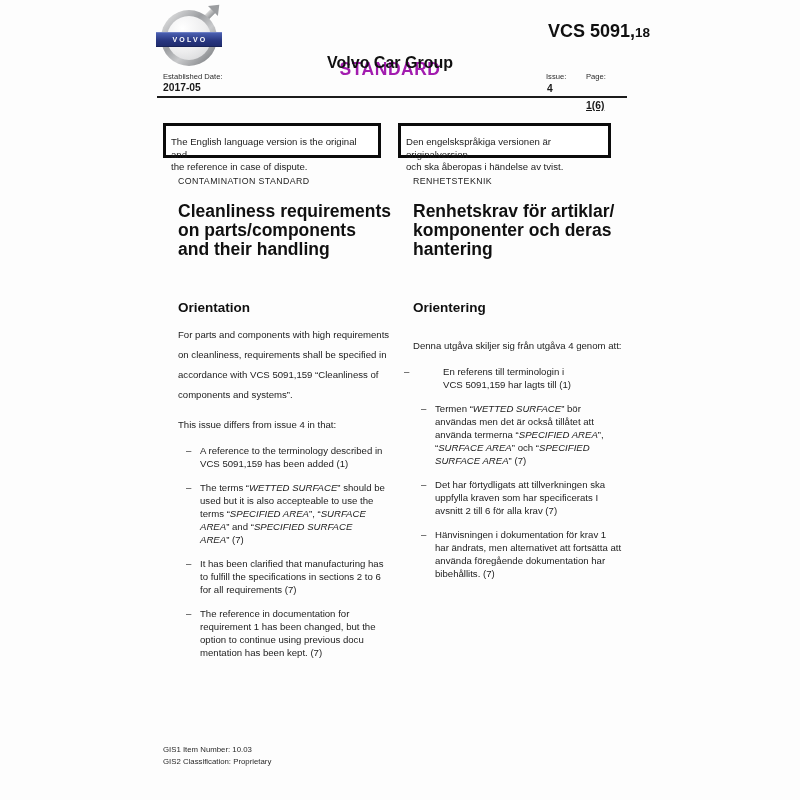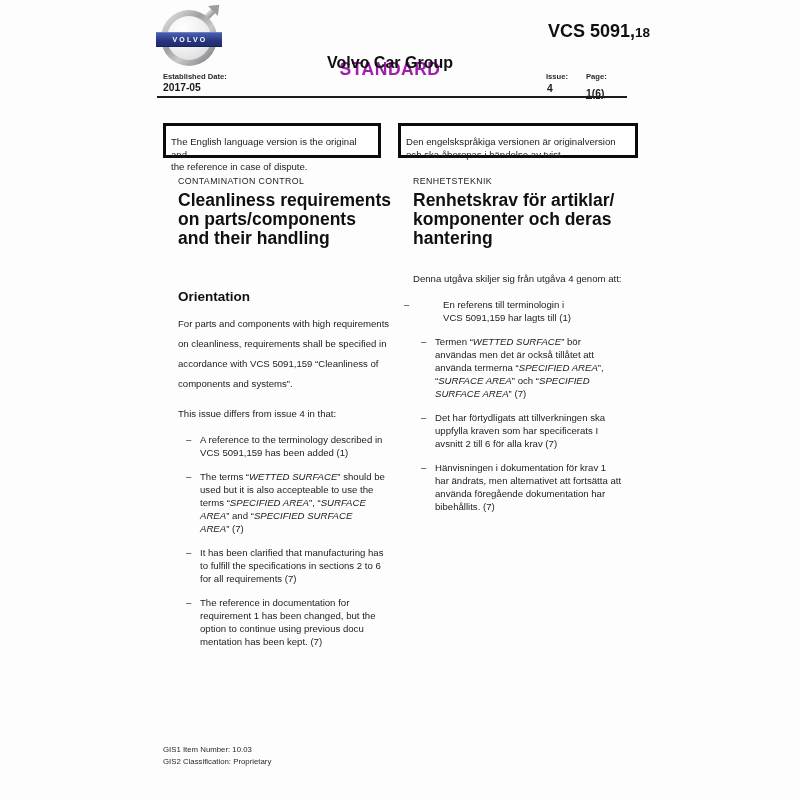--- a/index.html
+++ b/index.html
@@ -22,7 +22,7 @@
   .doc-number .suffix { font-size: 13.5px; }
   .company { left: 290px; top: 54px; width: 200px; text-align: center;
              font-size: 16px; font-weight: bold; color:#101010; }
-  .small-label { font-size: 7.6px; font-weight: bold; color: #2a2a2a; }
+  .small-label { font-size: 7.6px; font-weight: normal; color: #2a2a2a; }
   .small-value { font-size: 10.3px; font-weight: 600; color: #1a1a1a; }
   .est-label { left: 163px; top: 72px; }
   .est-value { left: 163px; top: 82px; }

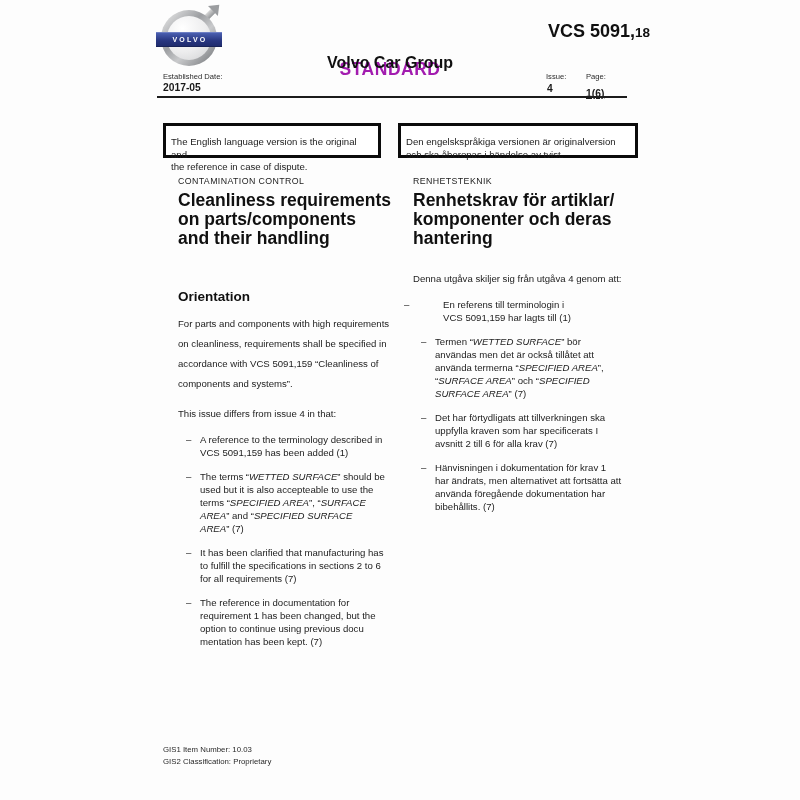--- a/index.html
+++ b/index.html
@@ -29,7 +29,7 @@
   .issue-label { left: 546px; top: 72px; }
   .issue-value { left: 547px; top: 83px; }
   .page-label { left: 586px; top: 72px; }
-  .page-value { left: 586px; top: 88px; text-decoration: underline; }
+  .page-value { left: 586px; top: 100px; text-decoration: underline; }
   .hrule { left: 157px; top: 96px; width: 470px; height: 2px; background: #1c1c1c; }
 
   

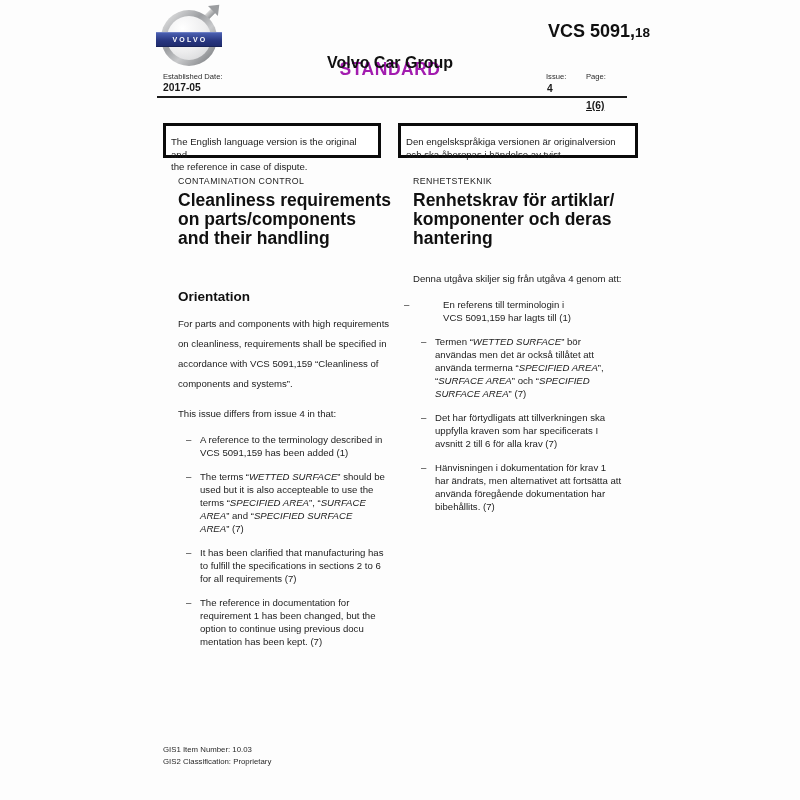--- a/index.html
+++ b/index.html
@@ -58,7 +58,7 @@
             border: 3px solid #0b0b0b; padding: 10px 5px;
             font-size: 9.6px; line-height: 12.6px; color: #1c1c1c; background: #fff; }
   .notice-en { left: 163px; width: 218px; }
-  .notice-sv { left: 398px; width: 240px; }
+  .notice-sv { left: 398px; width: 213px; }
 
   
   .col { position: absolute; top: 176px; }

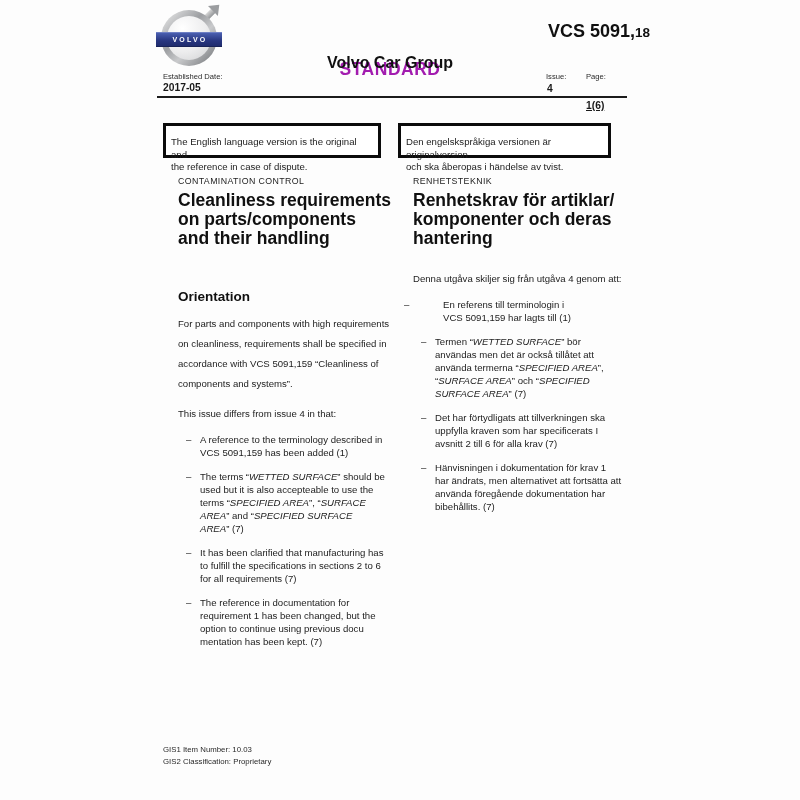--- a/index.html
+++ b/index.html
@@ -124,7 +124,7 @@
   </div>
 
   <div class="col col-en">
-    <div class="kicker">CONTAMINATION CONTROL</div>
+    <div class="kicker">CONTAMINATION STANDARD</div>
     <div class="doc-title pre">Cleanliness requirements
 on parts/components
 and their handling</div>

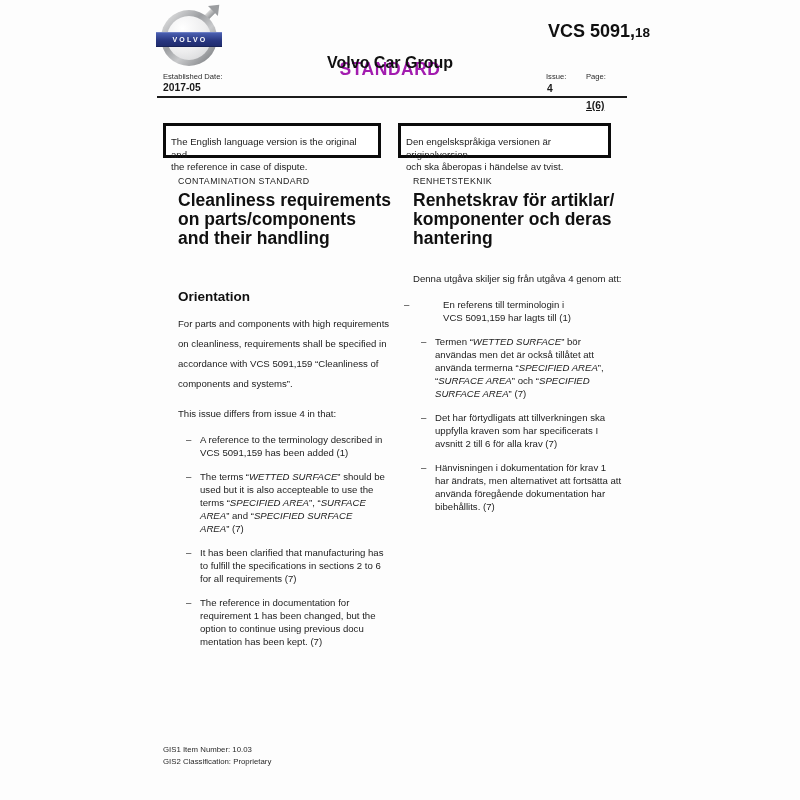--- a/index.html
+++ b/index.html
@@ -65,7 +65,7 @@
   .col-en { left: 178px; width: 221px; }
   .col-sv { left: 413px; width: 229px; }
   .kicker { font-size: 8.8px; letter-spacing: .4px; color: #222; }
-  .doc-title { margin-top: 5px; font-size: 17.5px; line-height: 19px;
+  .doc-title { margin-top: 16px; font-size: 17.5px; line-height: 19px;
                font-weight: bold; color: #101010; }
   .section-heading { margin-top: 41px; font-size: 13.5px; font-weight: bold; color: #101010; }
   .para { margin-top: 10px; font-size: 9.6px; line-height: 20px; color: #1c1c1c; }

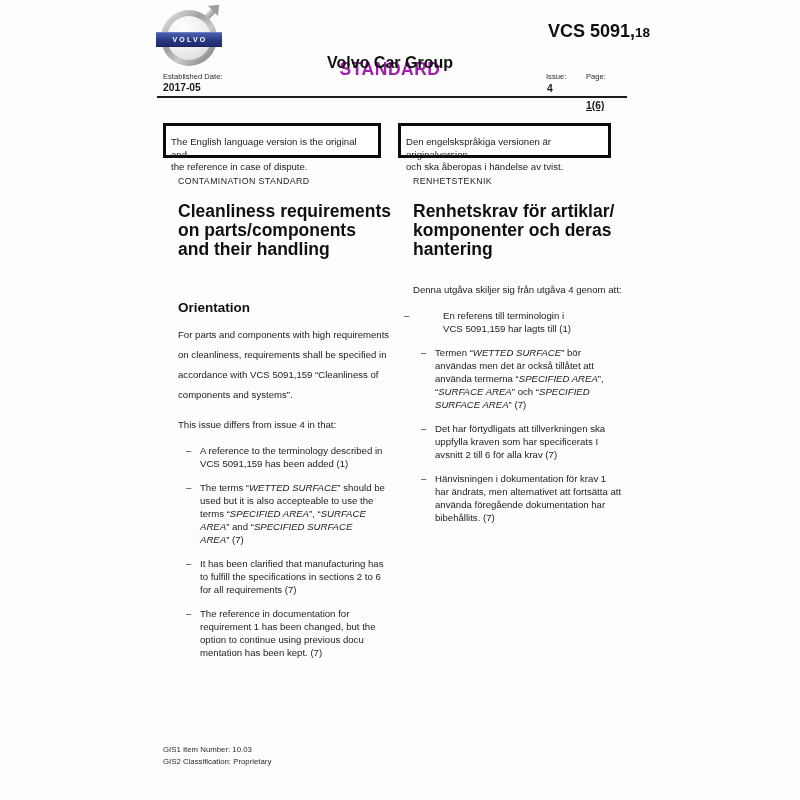--- a/index.html
+++ b/index.html
@@ -157,6 +157,7 @@
     <div class="doc-title pre">Renhetskrav för artiklar/
 komponenter och deras
 hantering</div>
+    <div class="section-heading">Orientering</div>
     <div class="para gap-lg">Denna utgåva skiljer sig från utgåva 4 genom att:</div>
     <div class="bullets">
         <div class="bullet b-first"><span class="dash">–</span><span class="pre"><span>En referens till terminologin i

